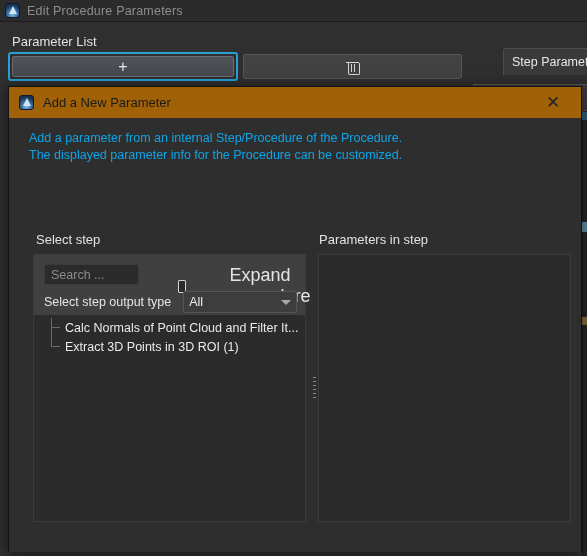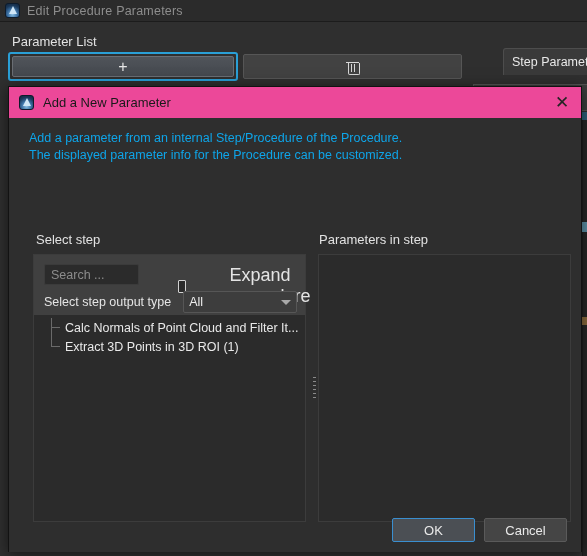--- a/index.html
+++ b/index.html
@@ -115,8 +115,8 @@
     box-shadow: 0 2px 14px rgba(0,0,0,.55);
   }
   #dialog-titlebar {
-    height: 31px; background: #ec4899;
-    display: flex; align-items: center; padding: 0 7px 0 10px;
+    height: 31px; background: #a16207;
+    display: flex; align-items: center; padding: 0 16px 0 10px;
   }
   #dialog-title-txt {
     margin-left: 9px; font-size: 13px; color: #1a1a1a; flex: 1;

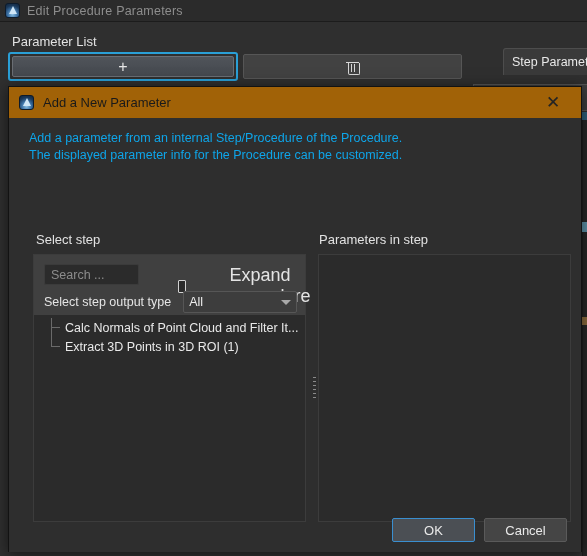--- a/index.html
+++ b/index.html
@@ -327,10 +327,6 @@
 
     <div id="right-panel"></div>
 
-    <div id="dialog-buttons">
-      <div class="dlg-btn" id="ok-button">OK</div>
-      <div class="dlg-btn" id="cancel-button">Cancel</div>
-    </div>
   </div>
 </div>
 

